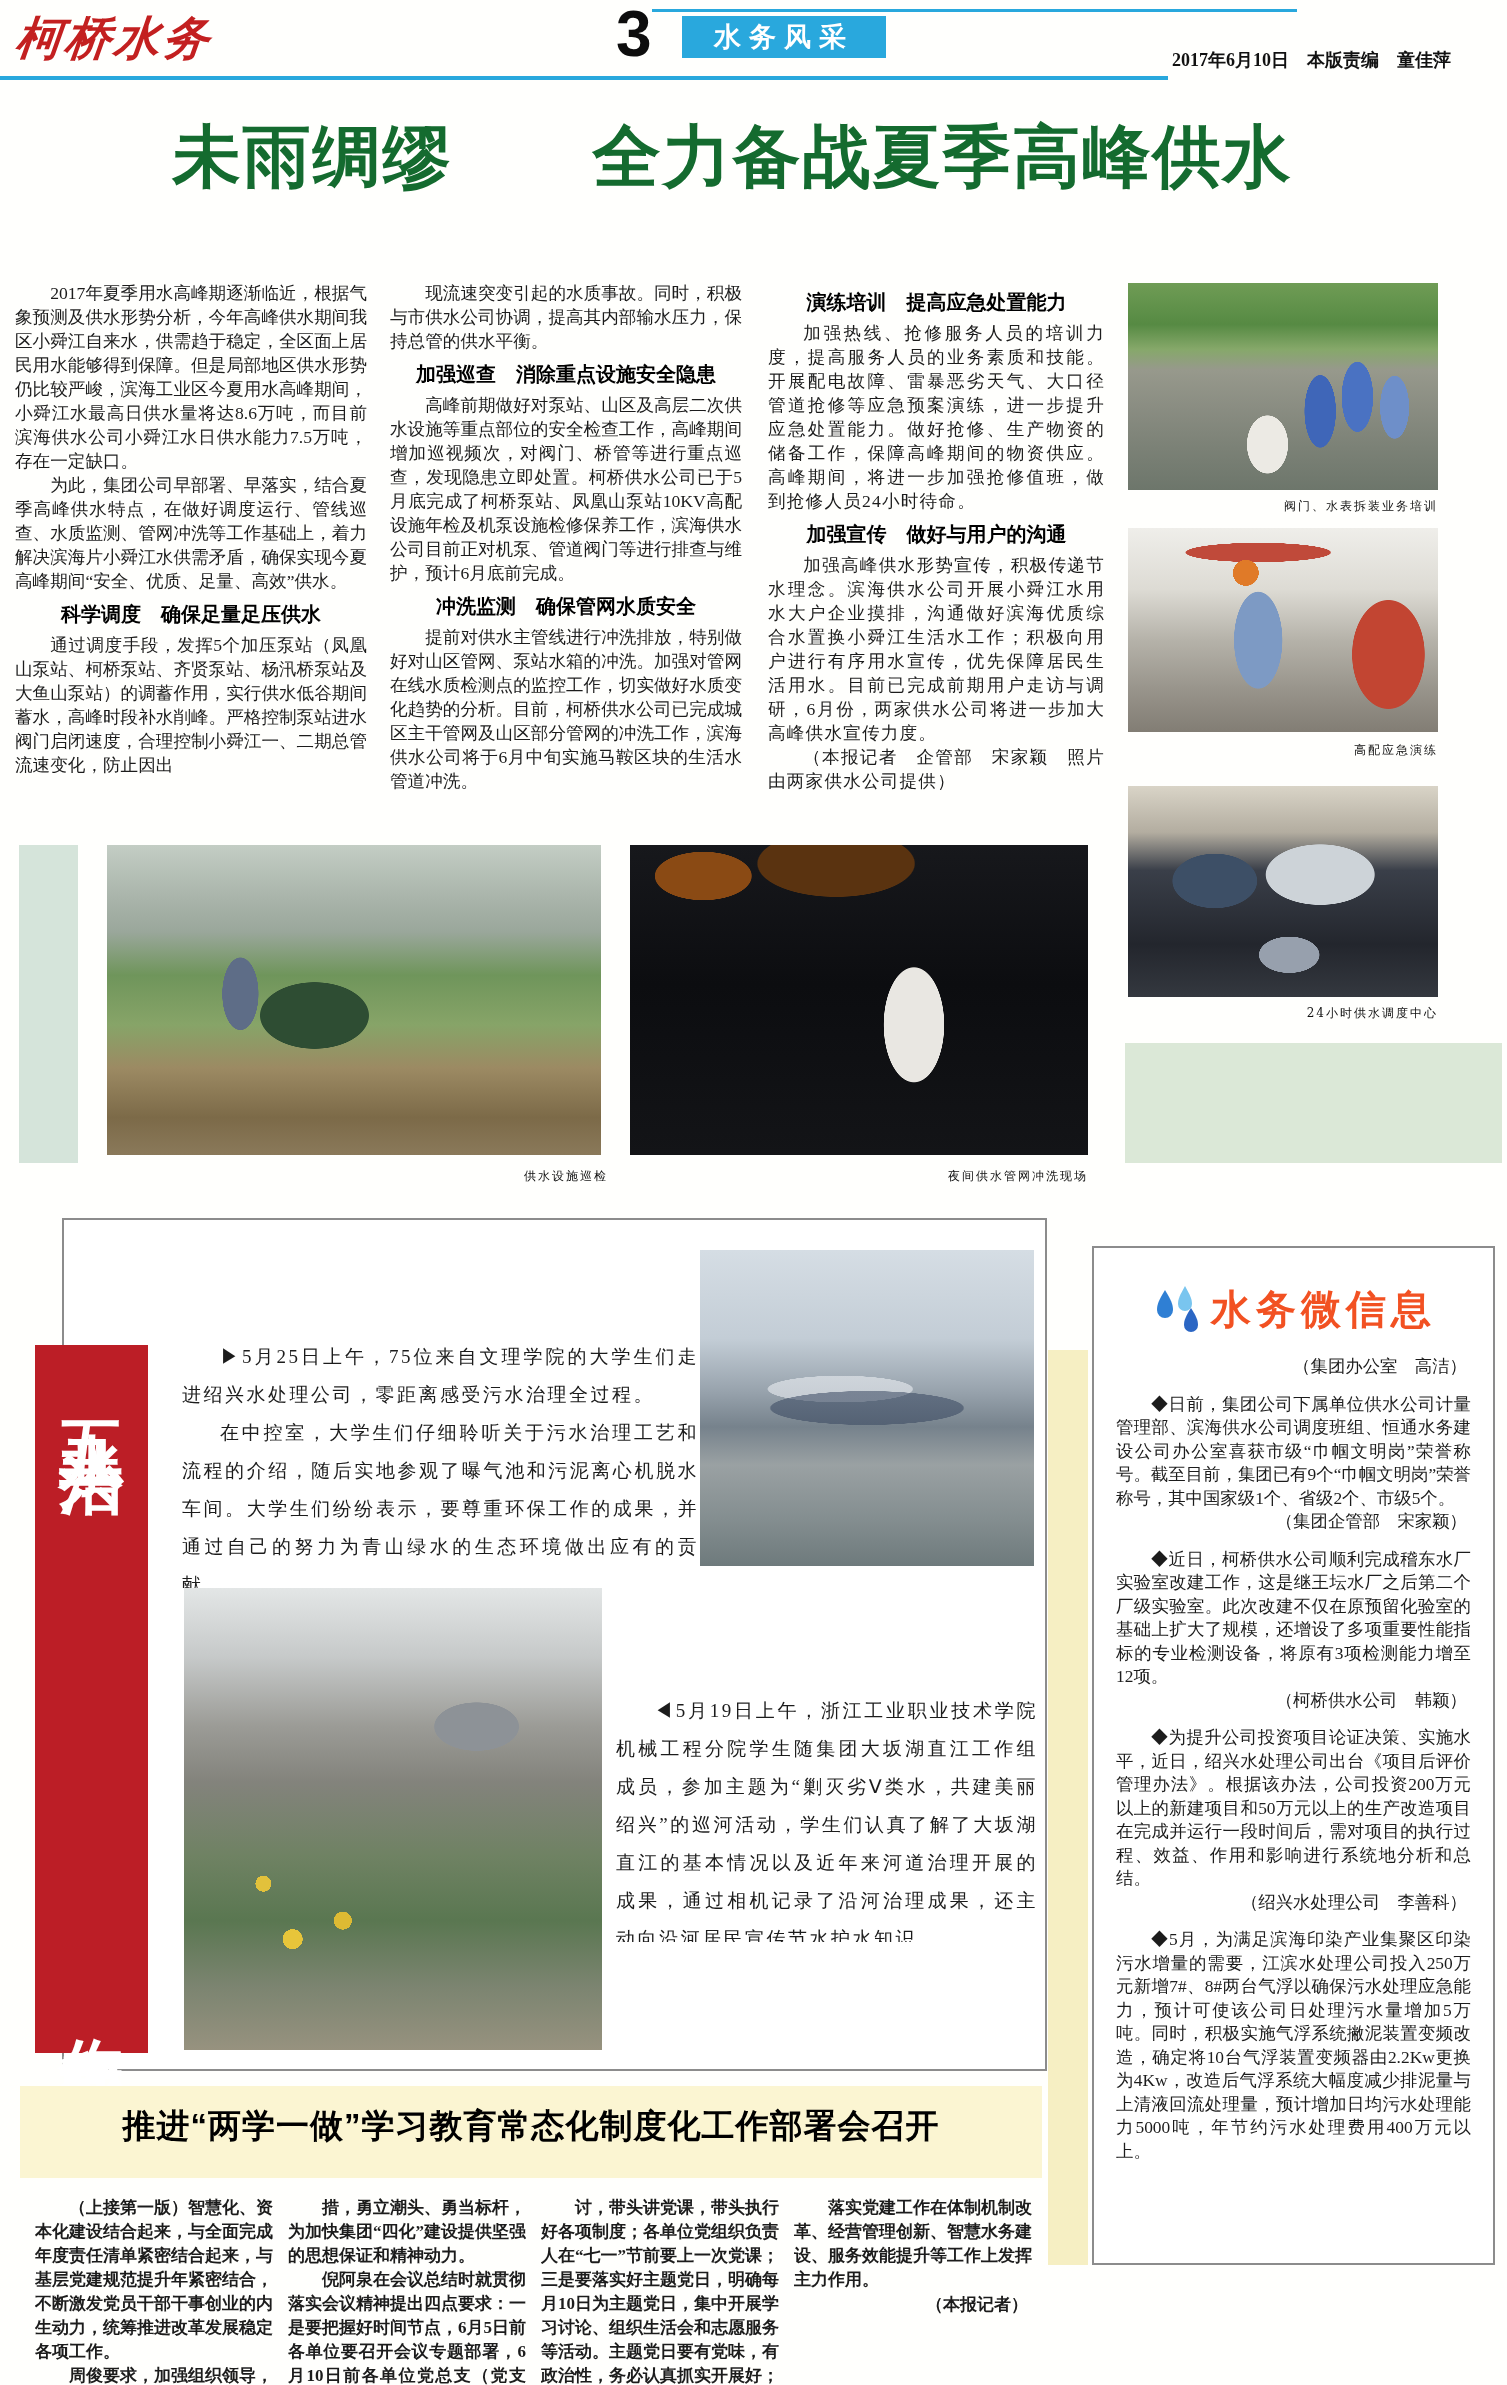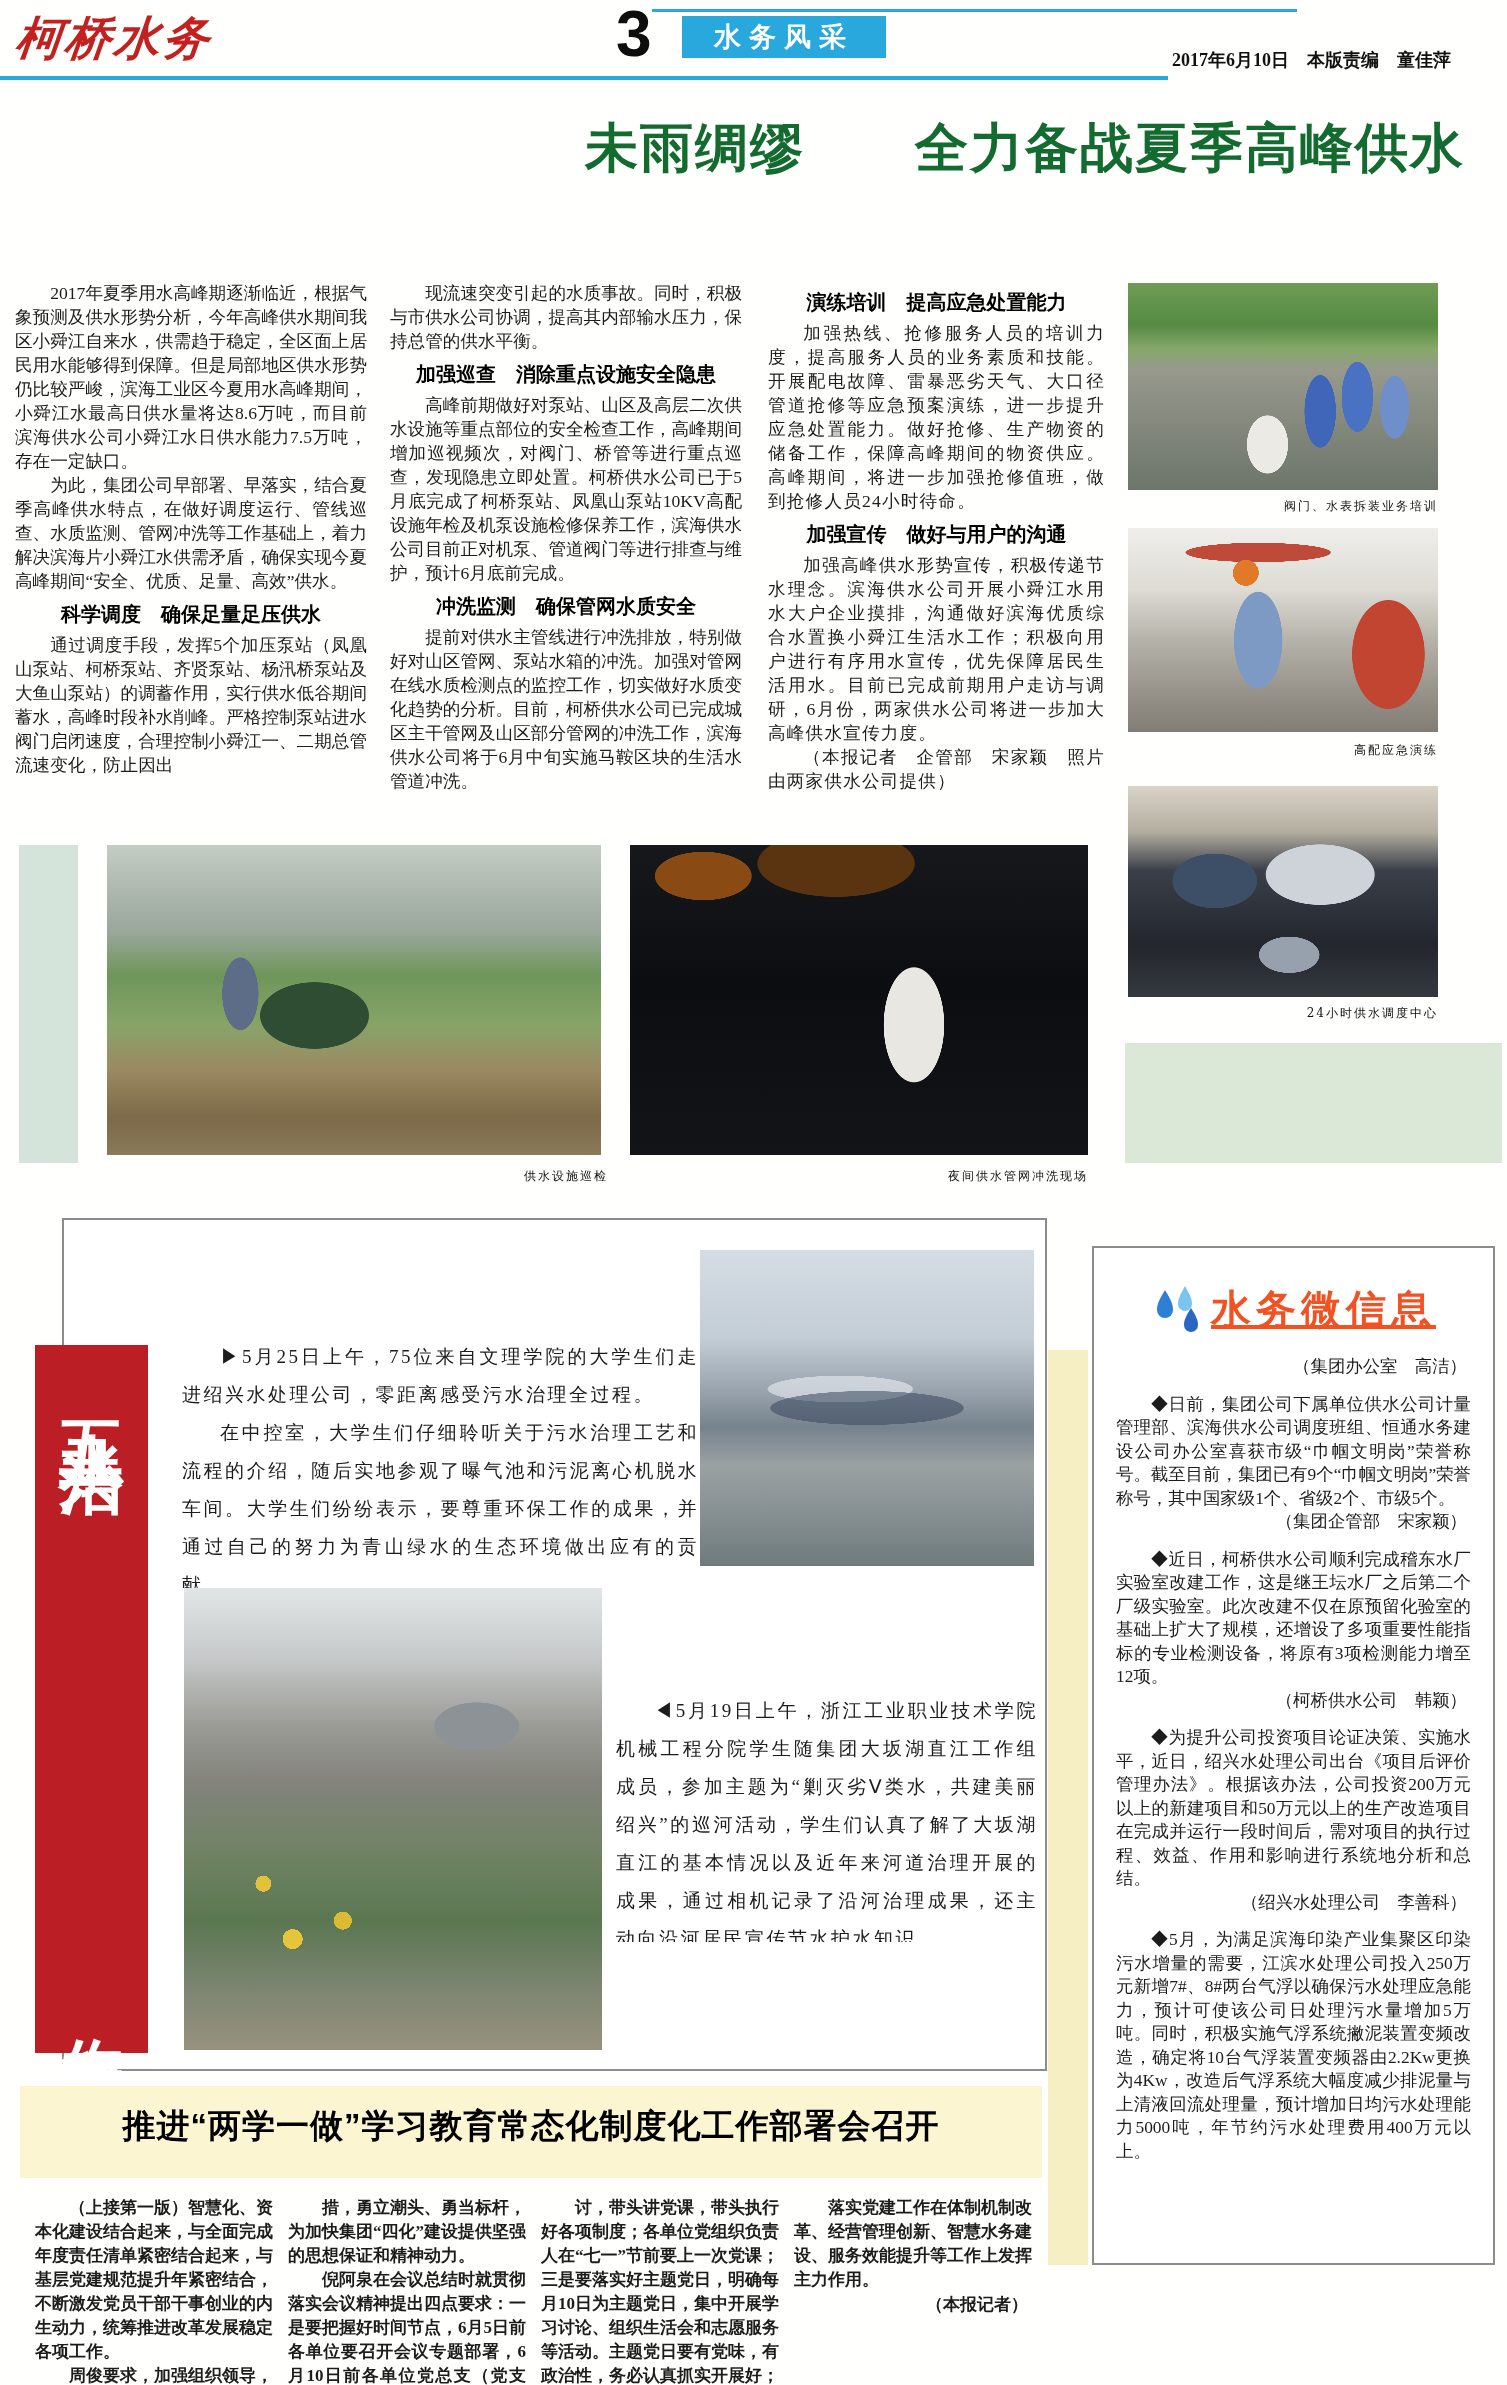--- a/index.html
+++ b/index.html
@@ -21,7 +21,7 @@
   .date-line{left:1172px;top:48px;width:330px;font-size:18px;font-weight:bold;color:#111;}
 
   
-  .headline{left:0;top:116px;width:1465px;text-align:right;font-size:53px;font-weight:900;
+  .headline{left:0;top:116px;width:1465px;text-align:center;font-size:68px;font-weight:900;
             color:#146b2f;font-family:"Liberation Sans",sans-serif;letter-spacing:2px;line-height:1.2;}
 
   

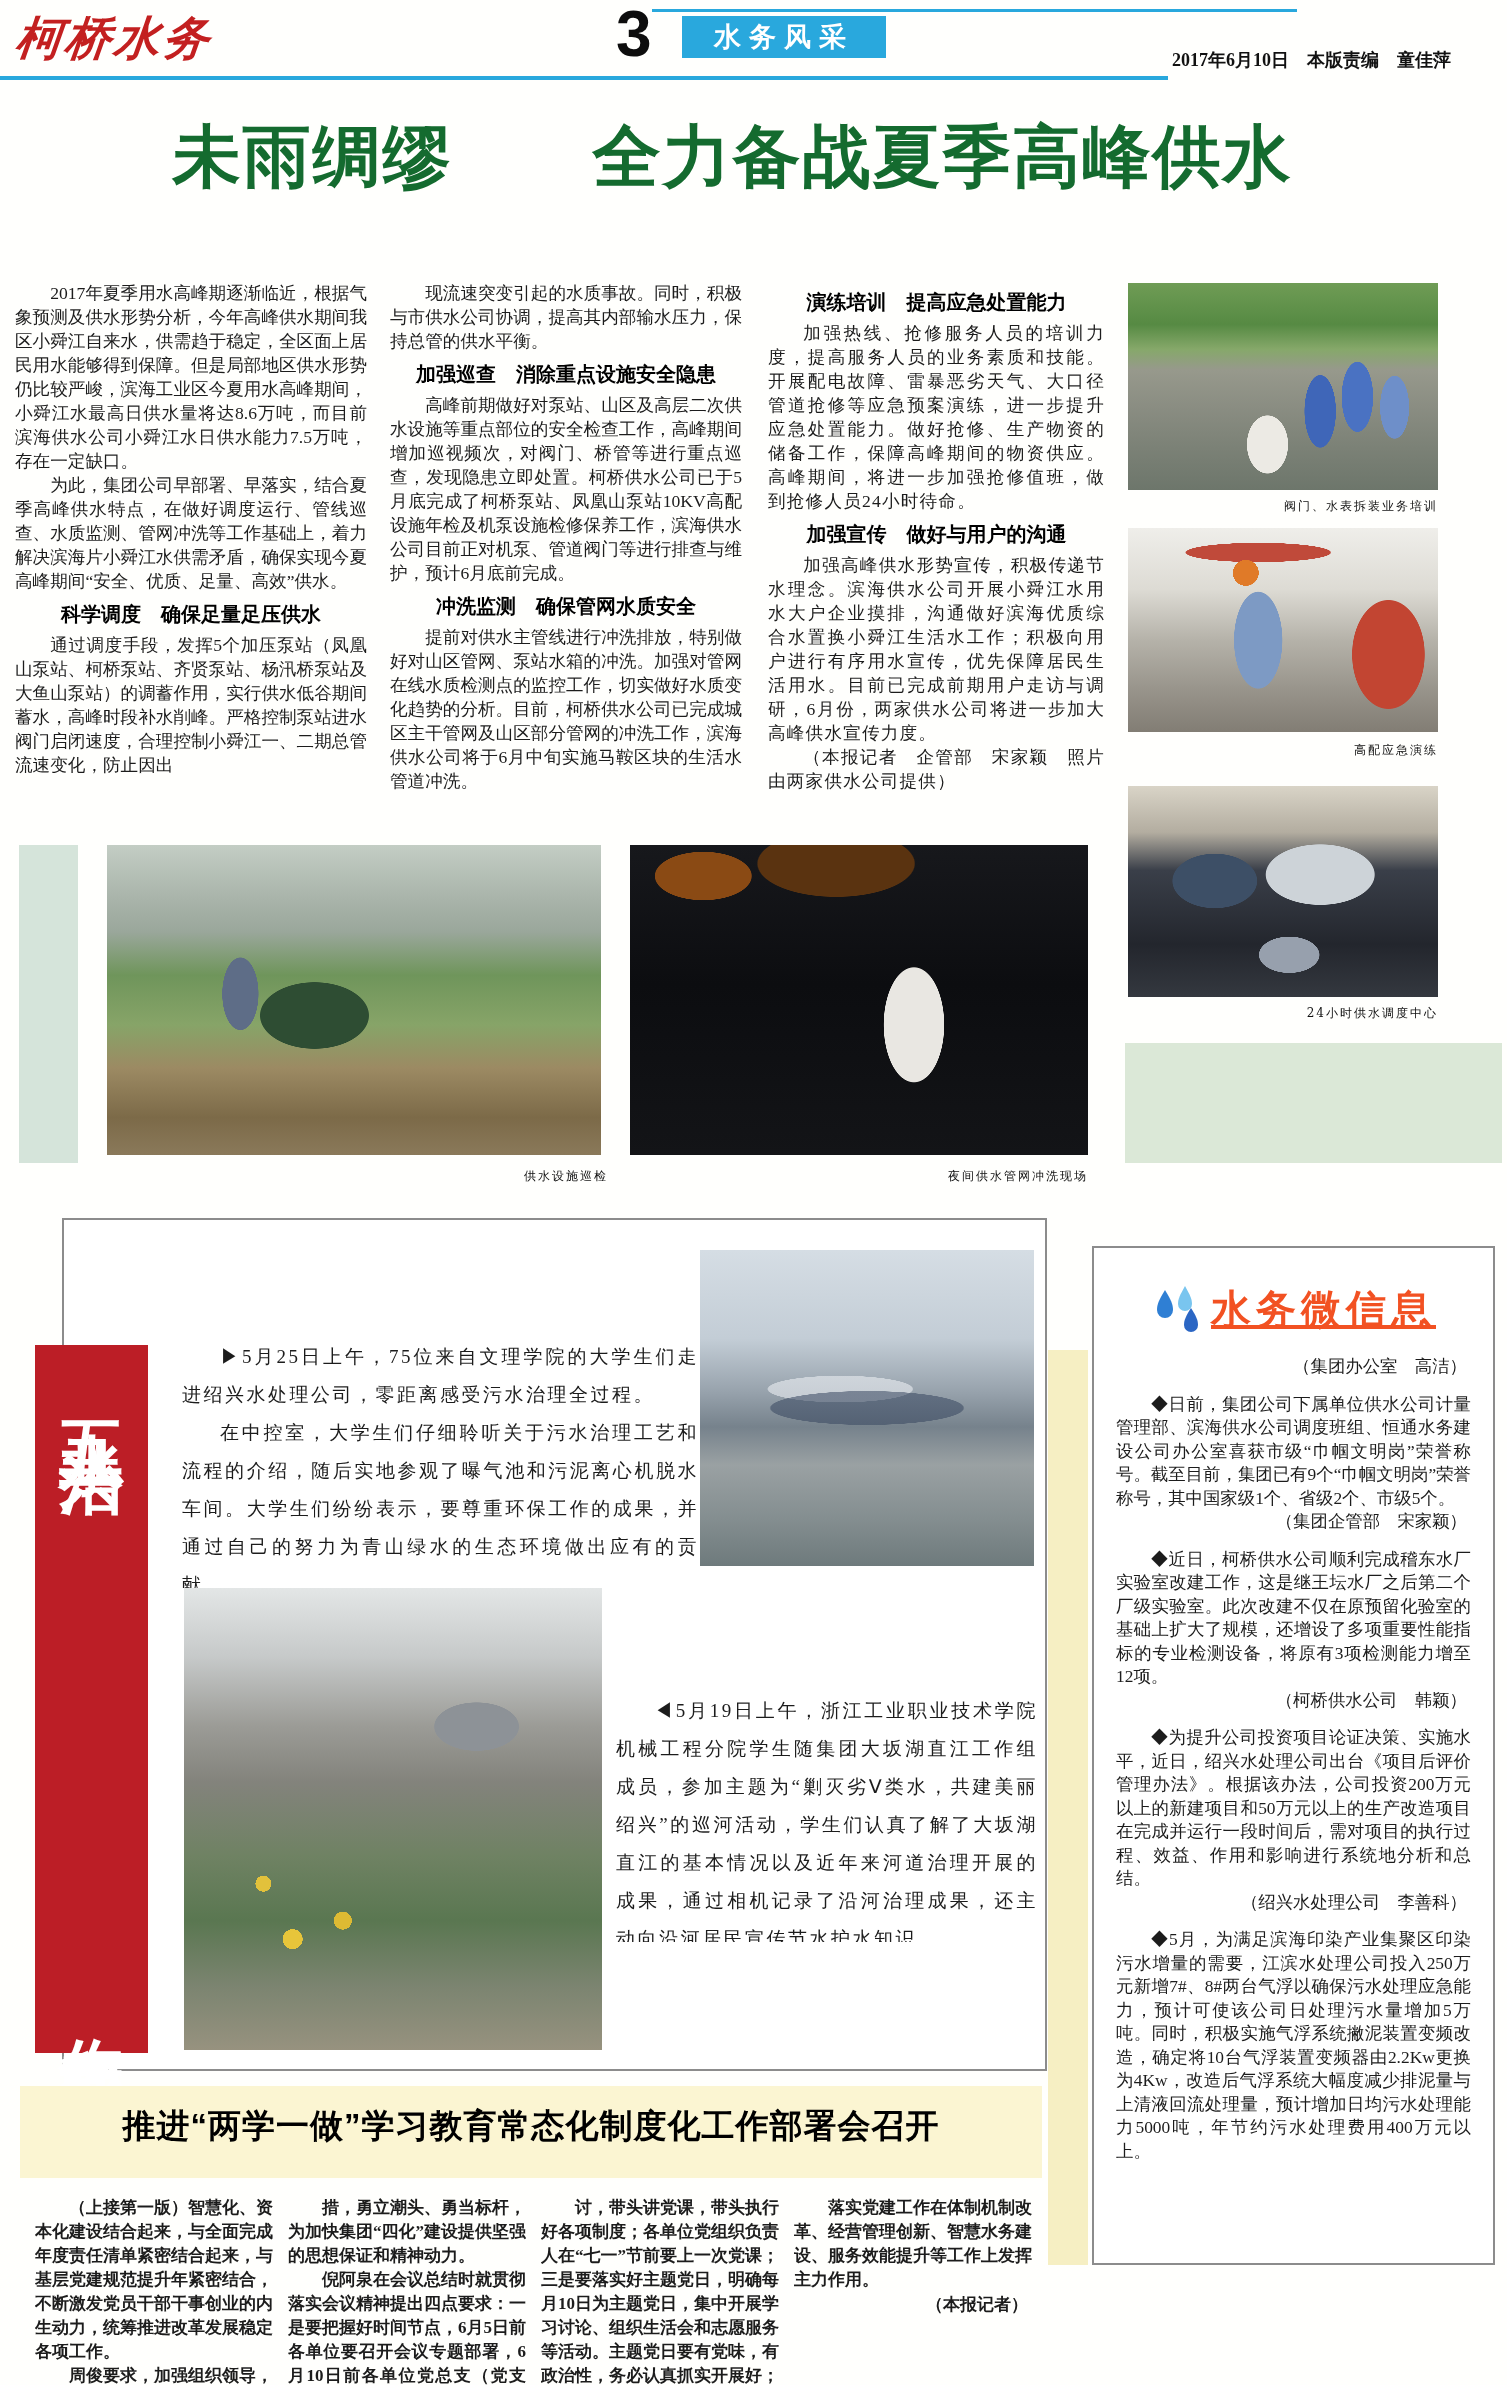--- a/index.html
+++ b/index.html
@@ -102,7 +102,7 @@
           background:#fff;box-sizing:border-box;overflow:hidden;}
   .wx-head{display:flex;align-items:center;justify-content:center;margin:34px 0 18px;}
   .wx-title{color:#f25122;font-size:40px;font-weight:bold;letter-spacing:5px;
-            font-family:"DejaVu Serif",serif;margin-left:8px;text-decoration:underline;}
+            font-family:"DejaVu Serif",serif;margin-left:8px;}
   .wx-items{padding:0 22px;font-size:17.4px;line-height:23.5px;text-align:justify;}
   .wx-items .blk-p{margin-top:14px;}
   .wx-items .blk-p:first-child{margin-top:0;}

